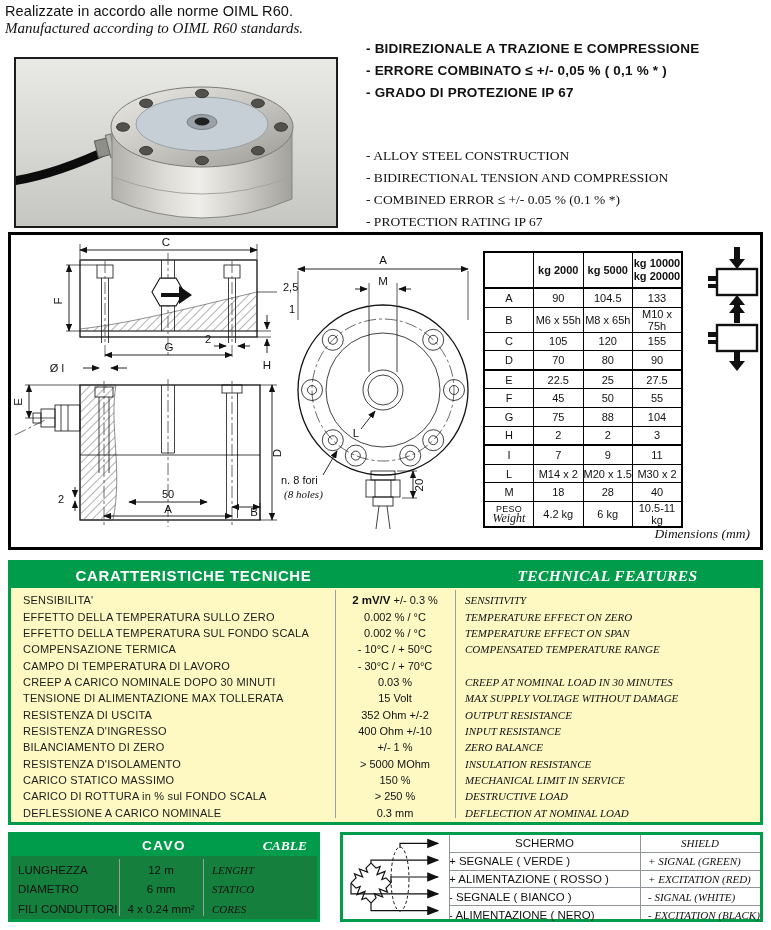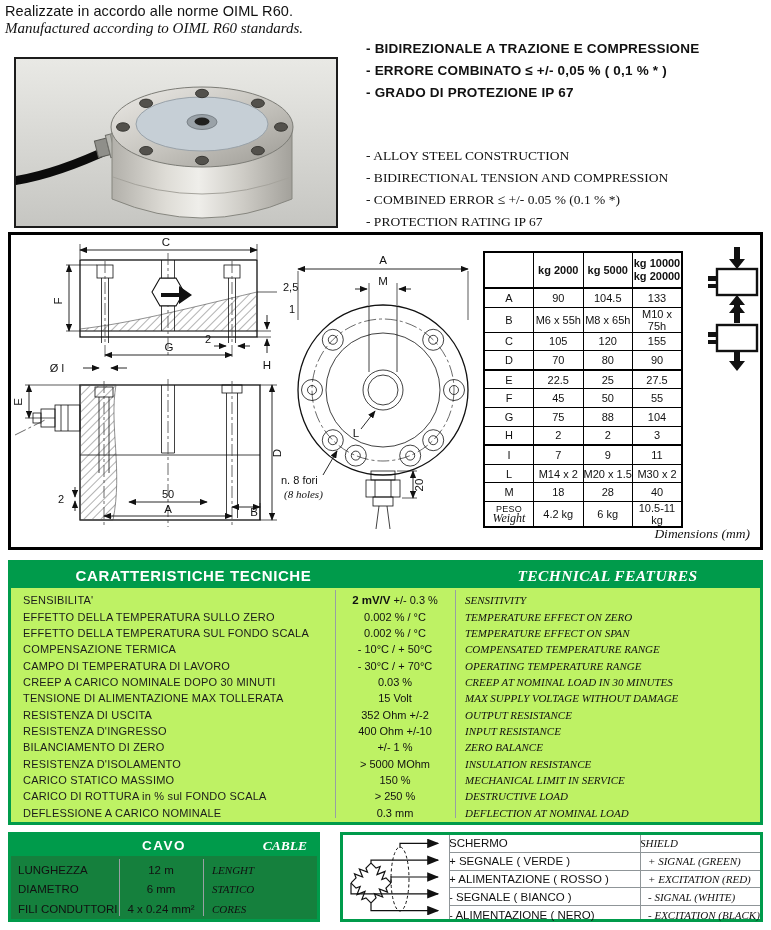--- a/index.html
+++ b/index.html
@@ -41,7 +41,7 @@
   .peso-en{display:block;font-size:12px;line-height:9px;font-family:"Liberation Serif",serif;font-style:italic}
 
   
-  #specsBox{left:8px;top:560px;width:749px;height:259px;border:3px solid #009B4B;background:#bef264}
+  #specsBox{left:8px;top:560px;width:749px;height:259px;border:3px solid #009B4B;background:#fef9c3}
   .specs-header{position:absolute;left:0;top:0;right:0;height:25px;background:#009B4B}
   #specsTitleIt{position:absolute;left:0;top:0;width:365px;text-align:center;color:#fff;
                 font-weight:bold;font-size:15px;line-height:25px;letter-spacing:.6px}

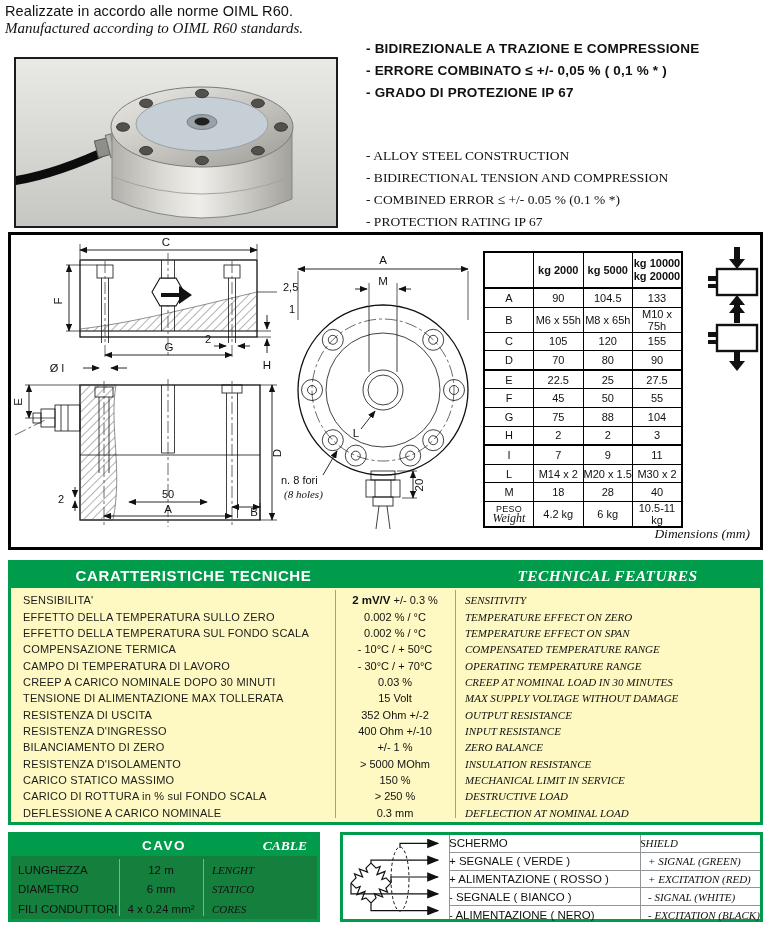--- a/index.html
+++ b/index.html
@@ -469,7 +469,6 @@
       <div class="spec-row">
         <span class="sp-it">CAMPO DI TEMPERATURA DI LAVORO</span>
         <span class="sp-val">- 30°C / +  70°C</span>
-        <span class="sp-en">OPERATING TEMPERATURE RANGE</span>
       </div>
       <div class="spec-row">
         <span class="sp-it">CREEP A CARICO NOMINALE DOPO 30 MINUTI</span>

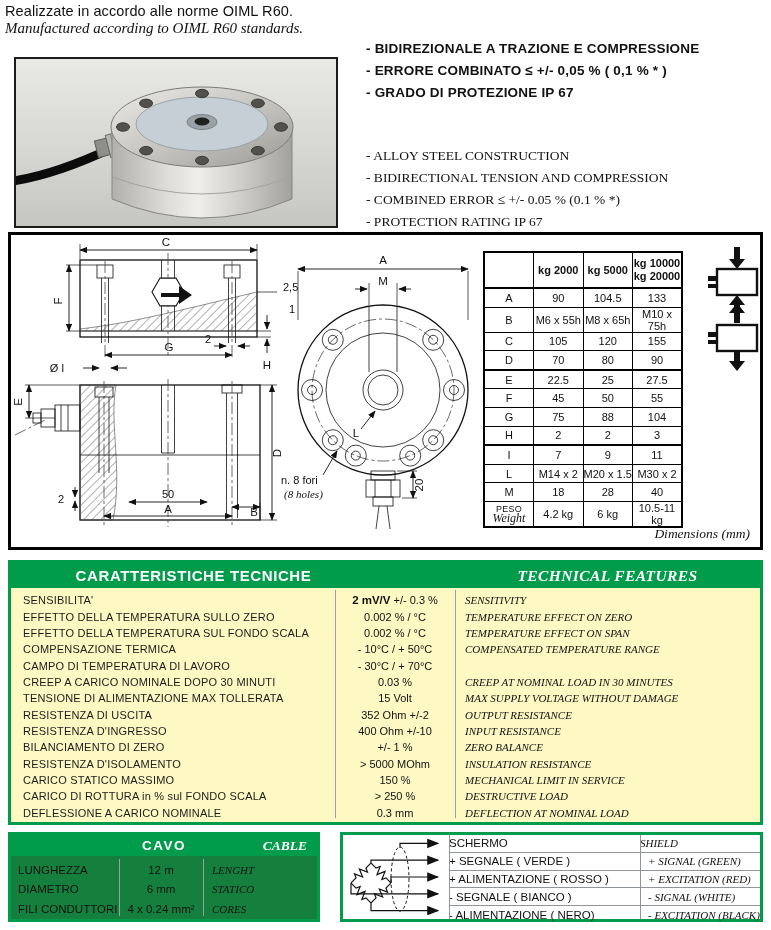--- a/index.html
+++ b/index.html
@@ -81,7 +81,7 @@
   .wr-it{padding-left:0;font-size:11.5px;white-space:nowrap}
   .wr-en{padding-left:8px;font-family:"Liberation Serif",serif;font-style:italic;
          font-size:11px;white-space:nowrap}
-  .wr-center{text-align:left;padding:0}
+  .wr-center{text-align:center;padding:0}
   .wire-div{position:absolute;top:0;bottom:0;width:1px;background:#8f9598}
 
   

